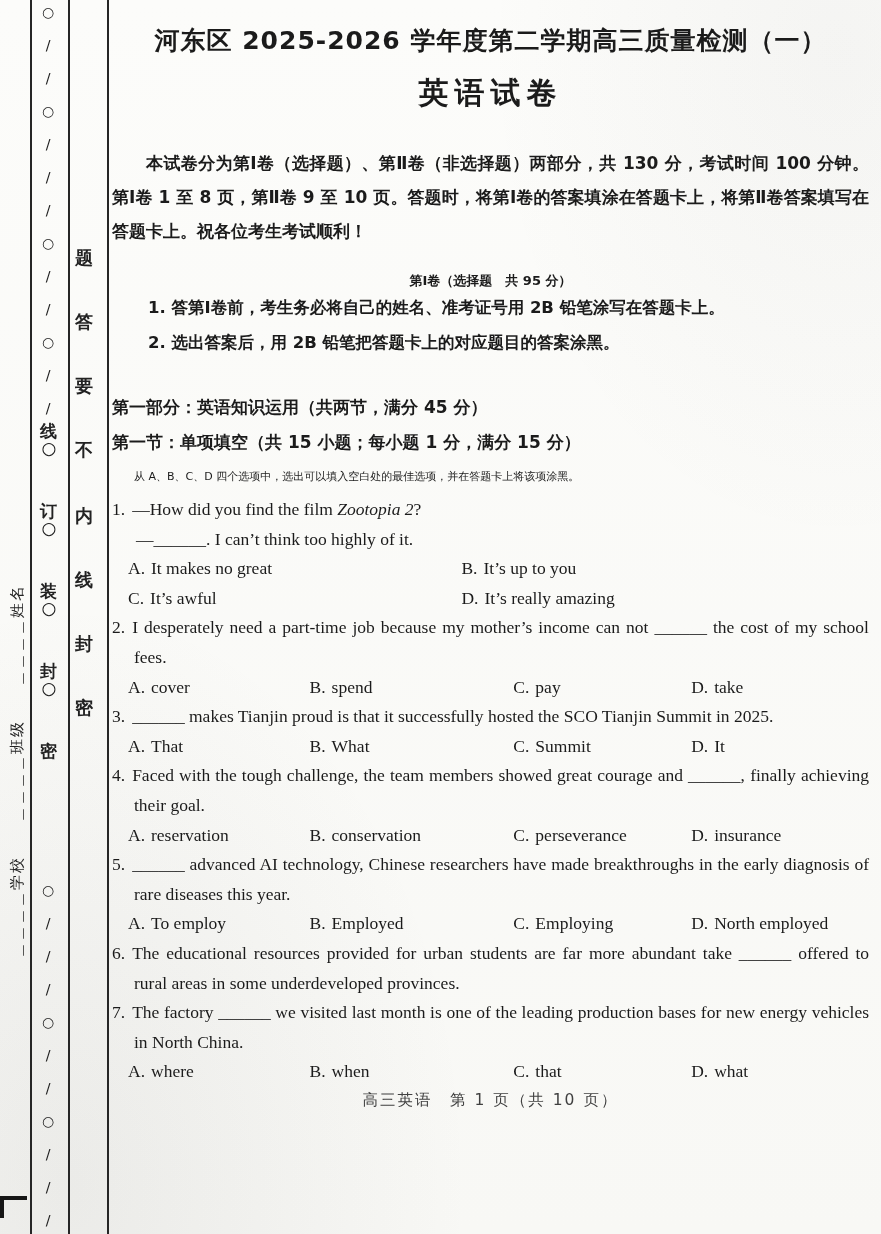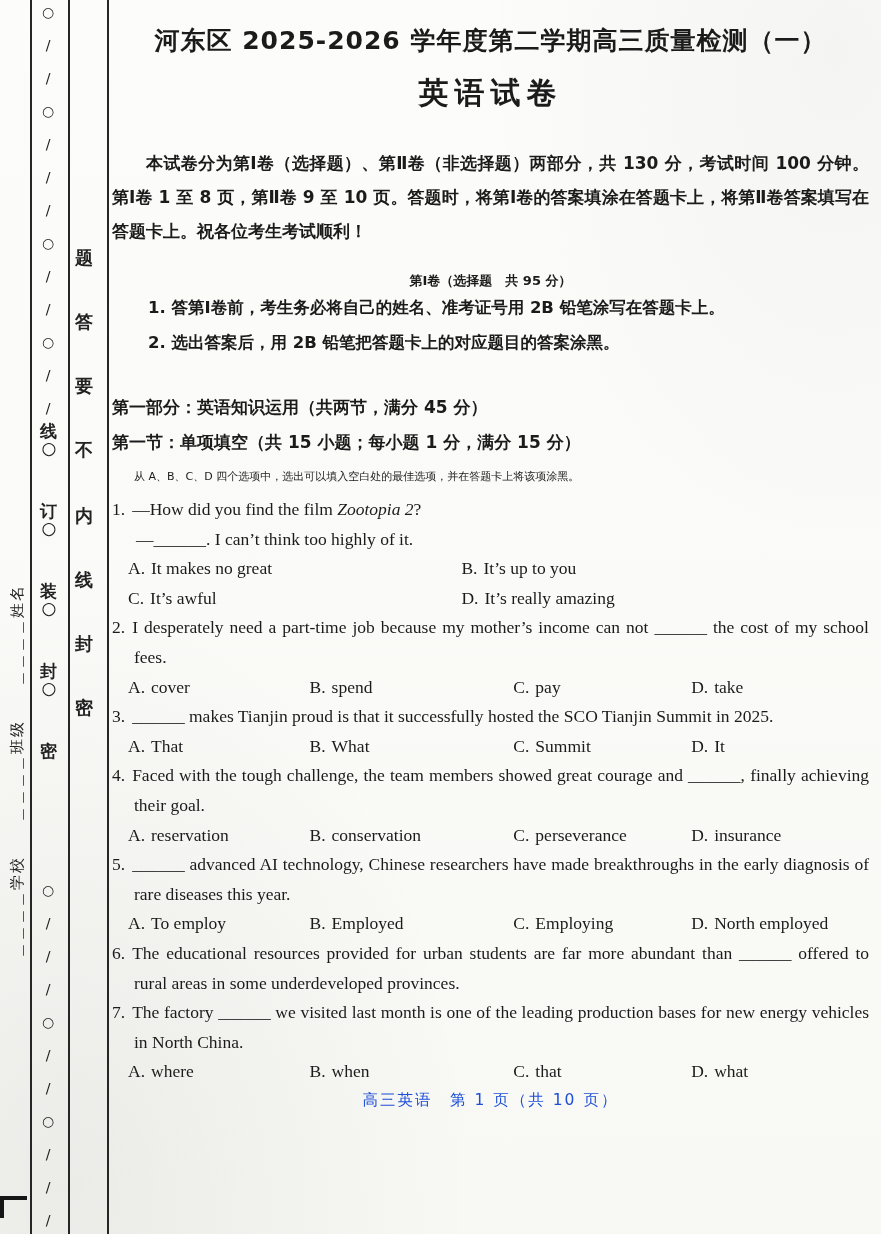--- a/index.html
+++ b/index.html
@@ -155,7 +155,7 @@
 
     <div class="q">
       <div class="stem">
-        <span class="qnum">6.</span><span>The educational resources provided for urban students are far more abundant than ______ offered to rural areas in some underdeveloped provinces.</span>
+        <span class="qnum">6.</span><span>The educational resources provided for urban students are far more abundant take ______ offered to rural areas in some underdeveloped provinces.</span>
       </div>
     </div>
 

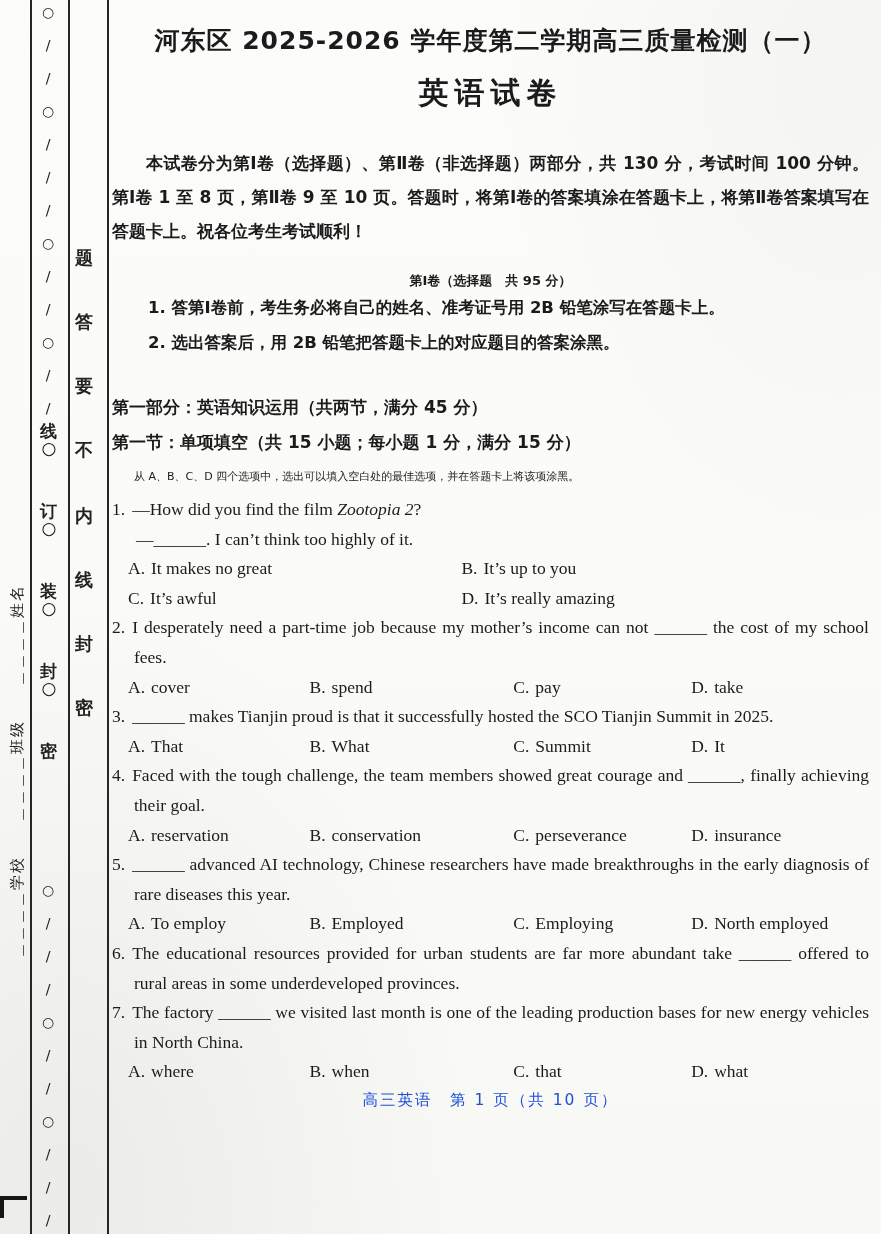--- a/index.html
+++ b/index.html
@@ -56,7 +56,7 @@
   .opts.c2{grid-template-columns:45% 55%;}
   .opt .olabel{margin-right:6px;}
   .stem i{font-style:italic;}
-  .footer{margin-top:3px;text-align:center;font-size:15.5px;font-family:"DejaVu Sans",sans-serif;letter-spacing:2px;color:#1d4ed8;}
+  .footer{margin-top:3px;text-align:center;font-size:15.5px;font-family:"DejaVu Sans",sans-serif;letter-spacing:2px;color:#404040;}
 </style>
 </head>
 <body>

